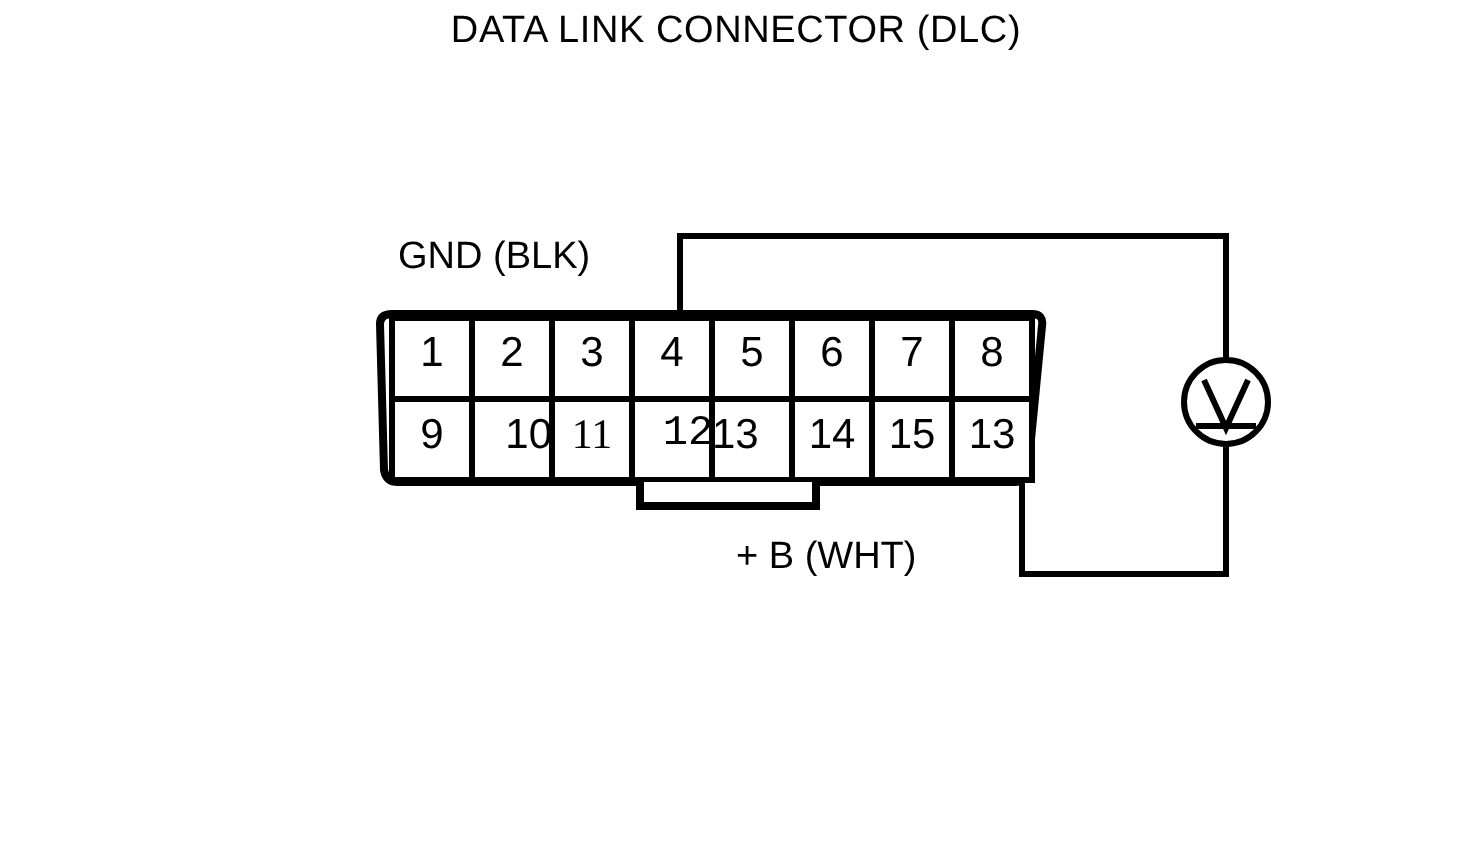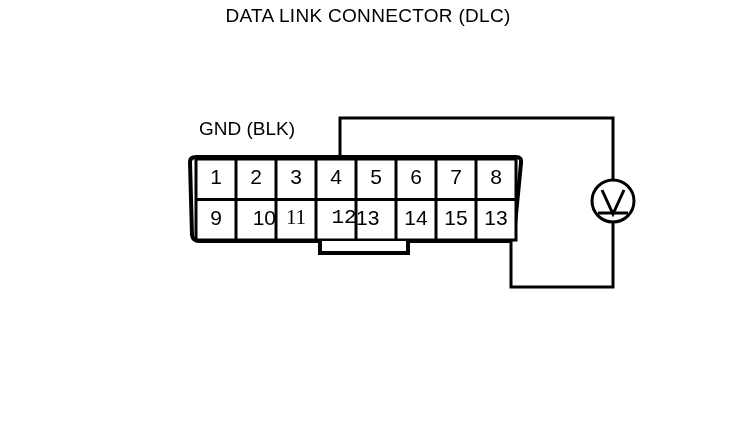--- a/index.html
+++ b/index.html
@@ -79,6 +79,7 @@
 
   <div class="txt" id="gnd-label">GND (BLK)</div>
 
+  <div class="txt" id="plusb-label">+ B (WHT)</div>
 
   <svg class="svg-layer" viewBox="0 0 736 432" xmlns="http://www.w3.org/2000/svg">
 

